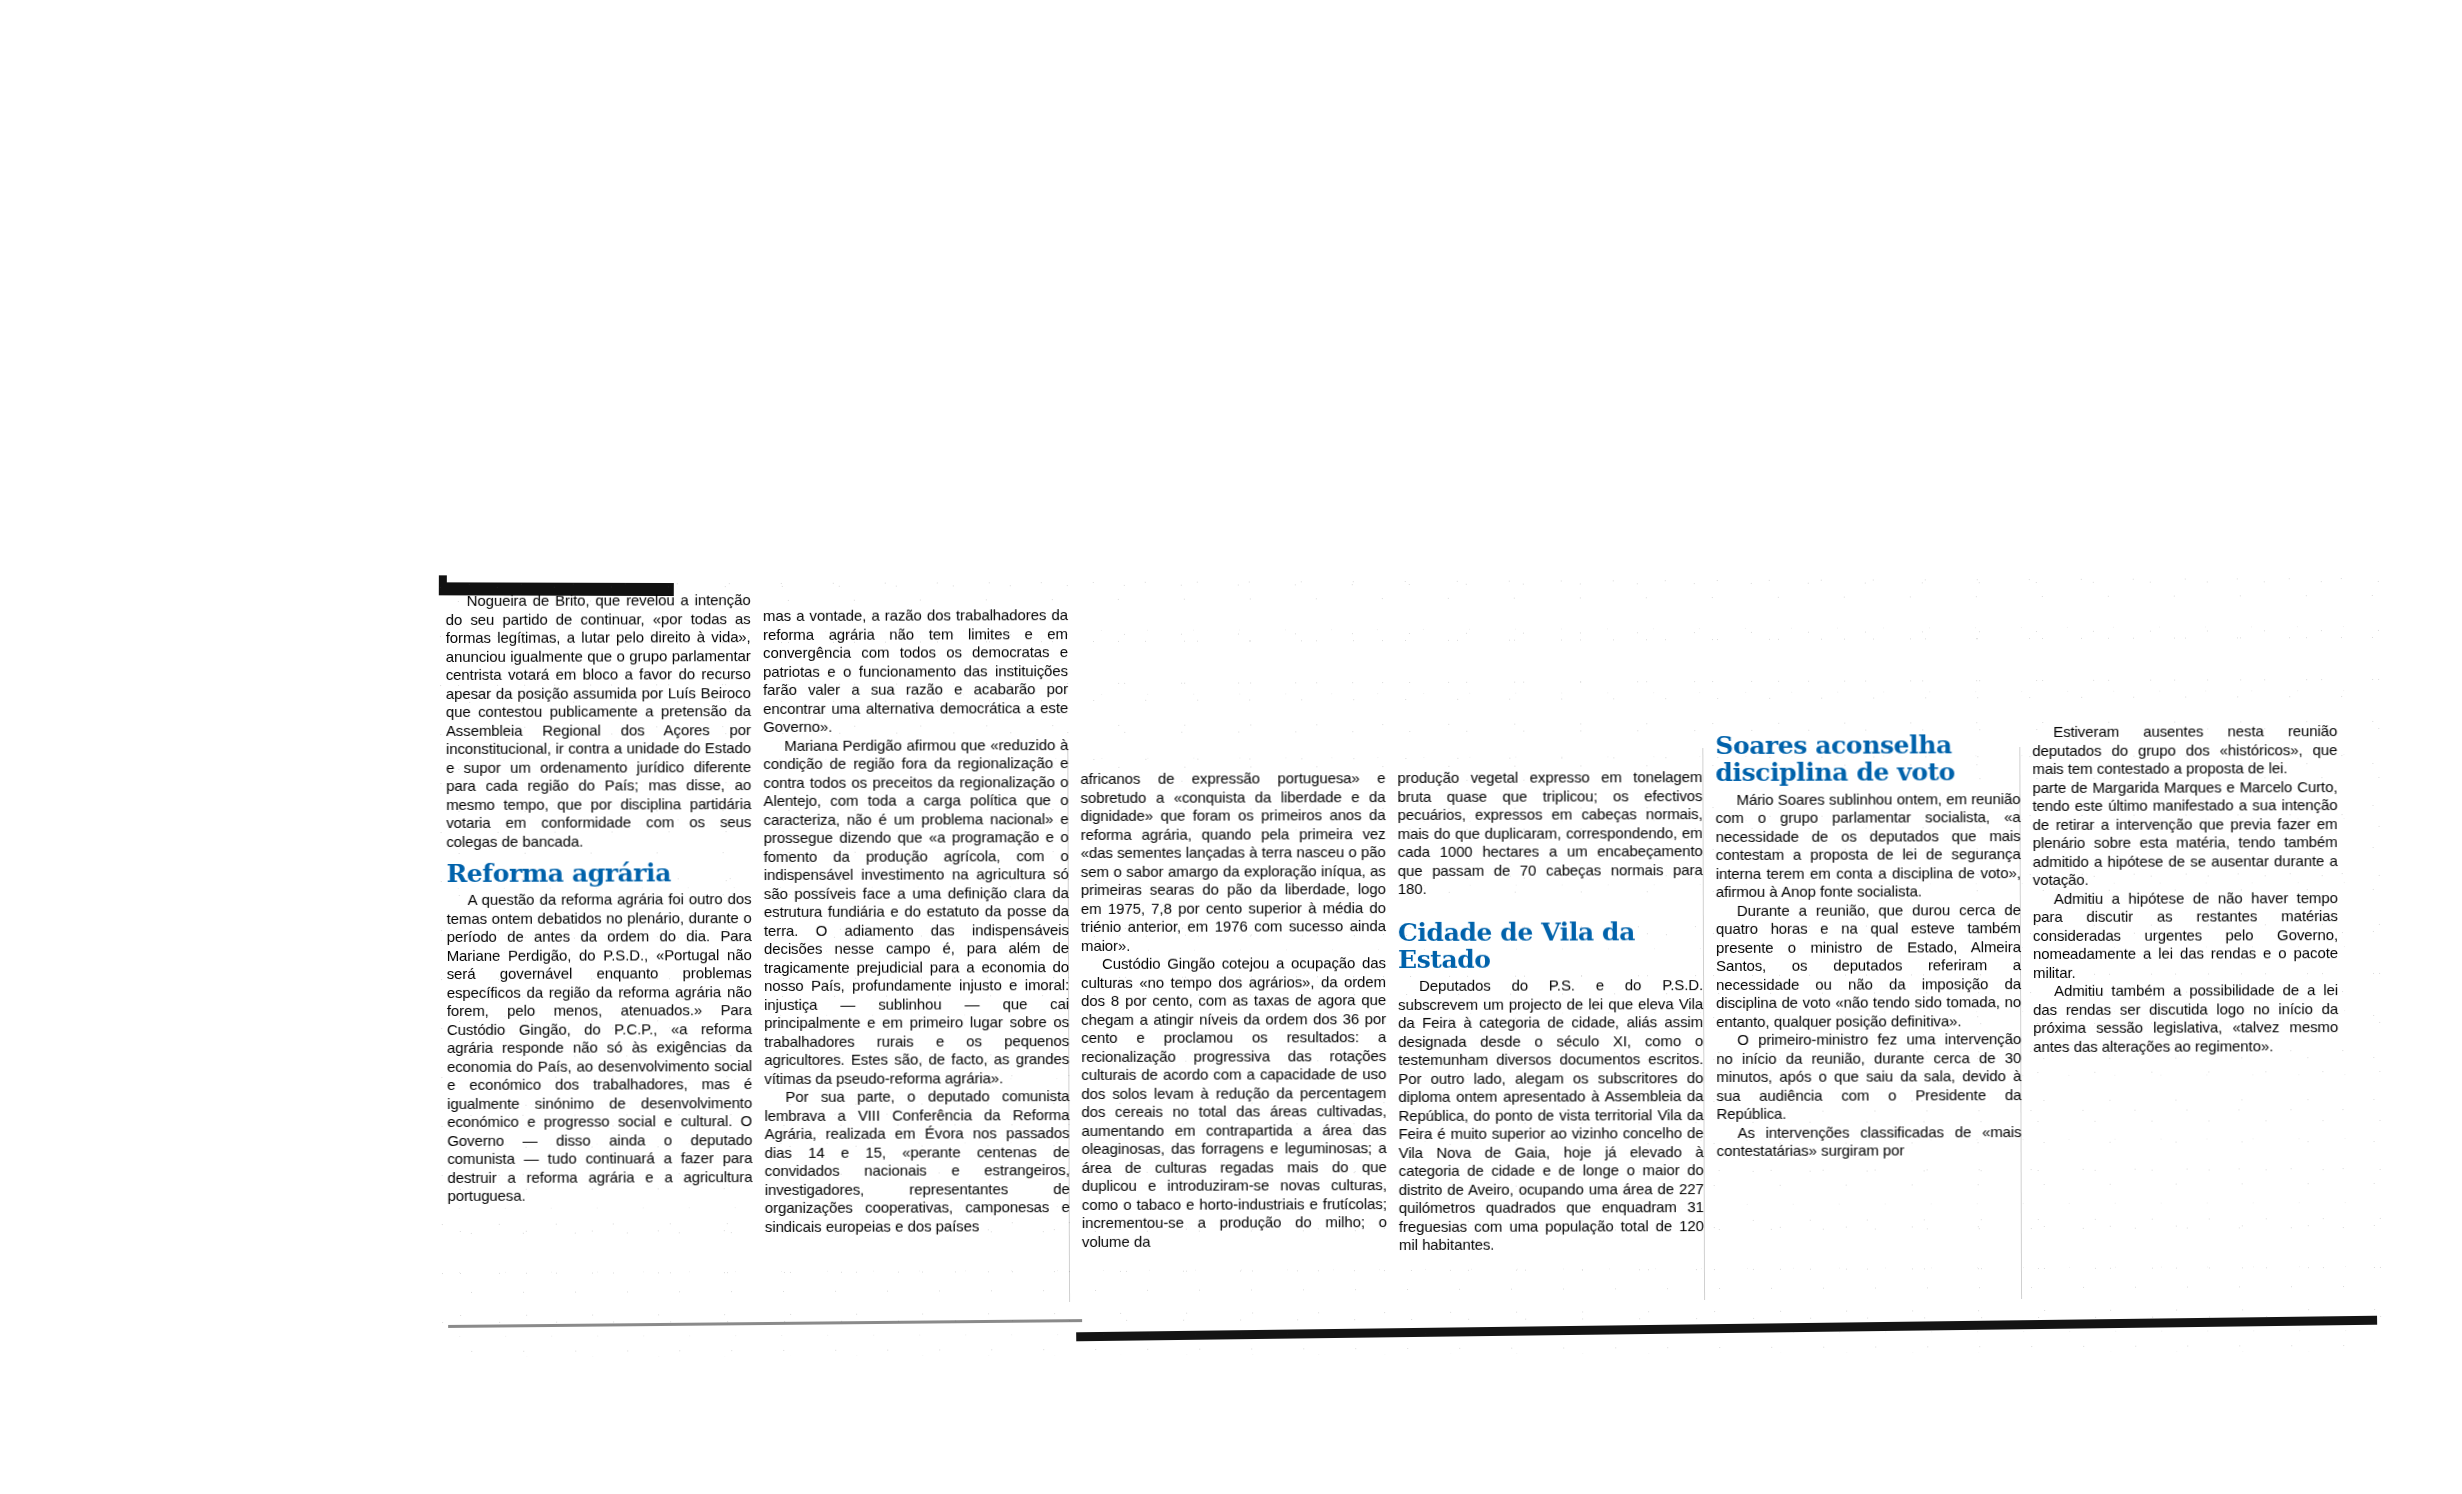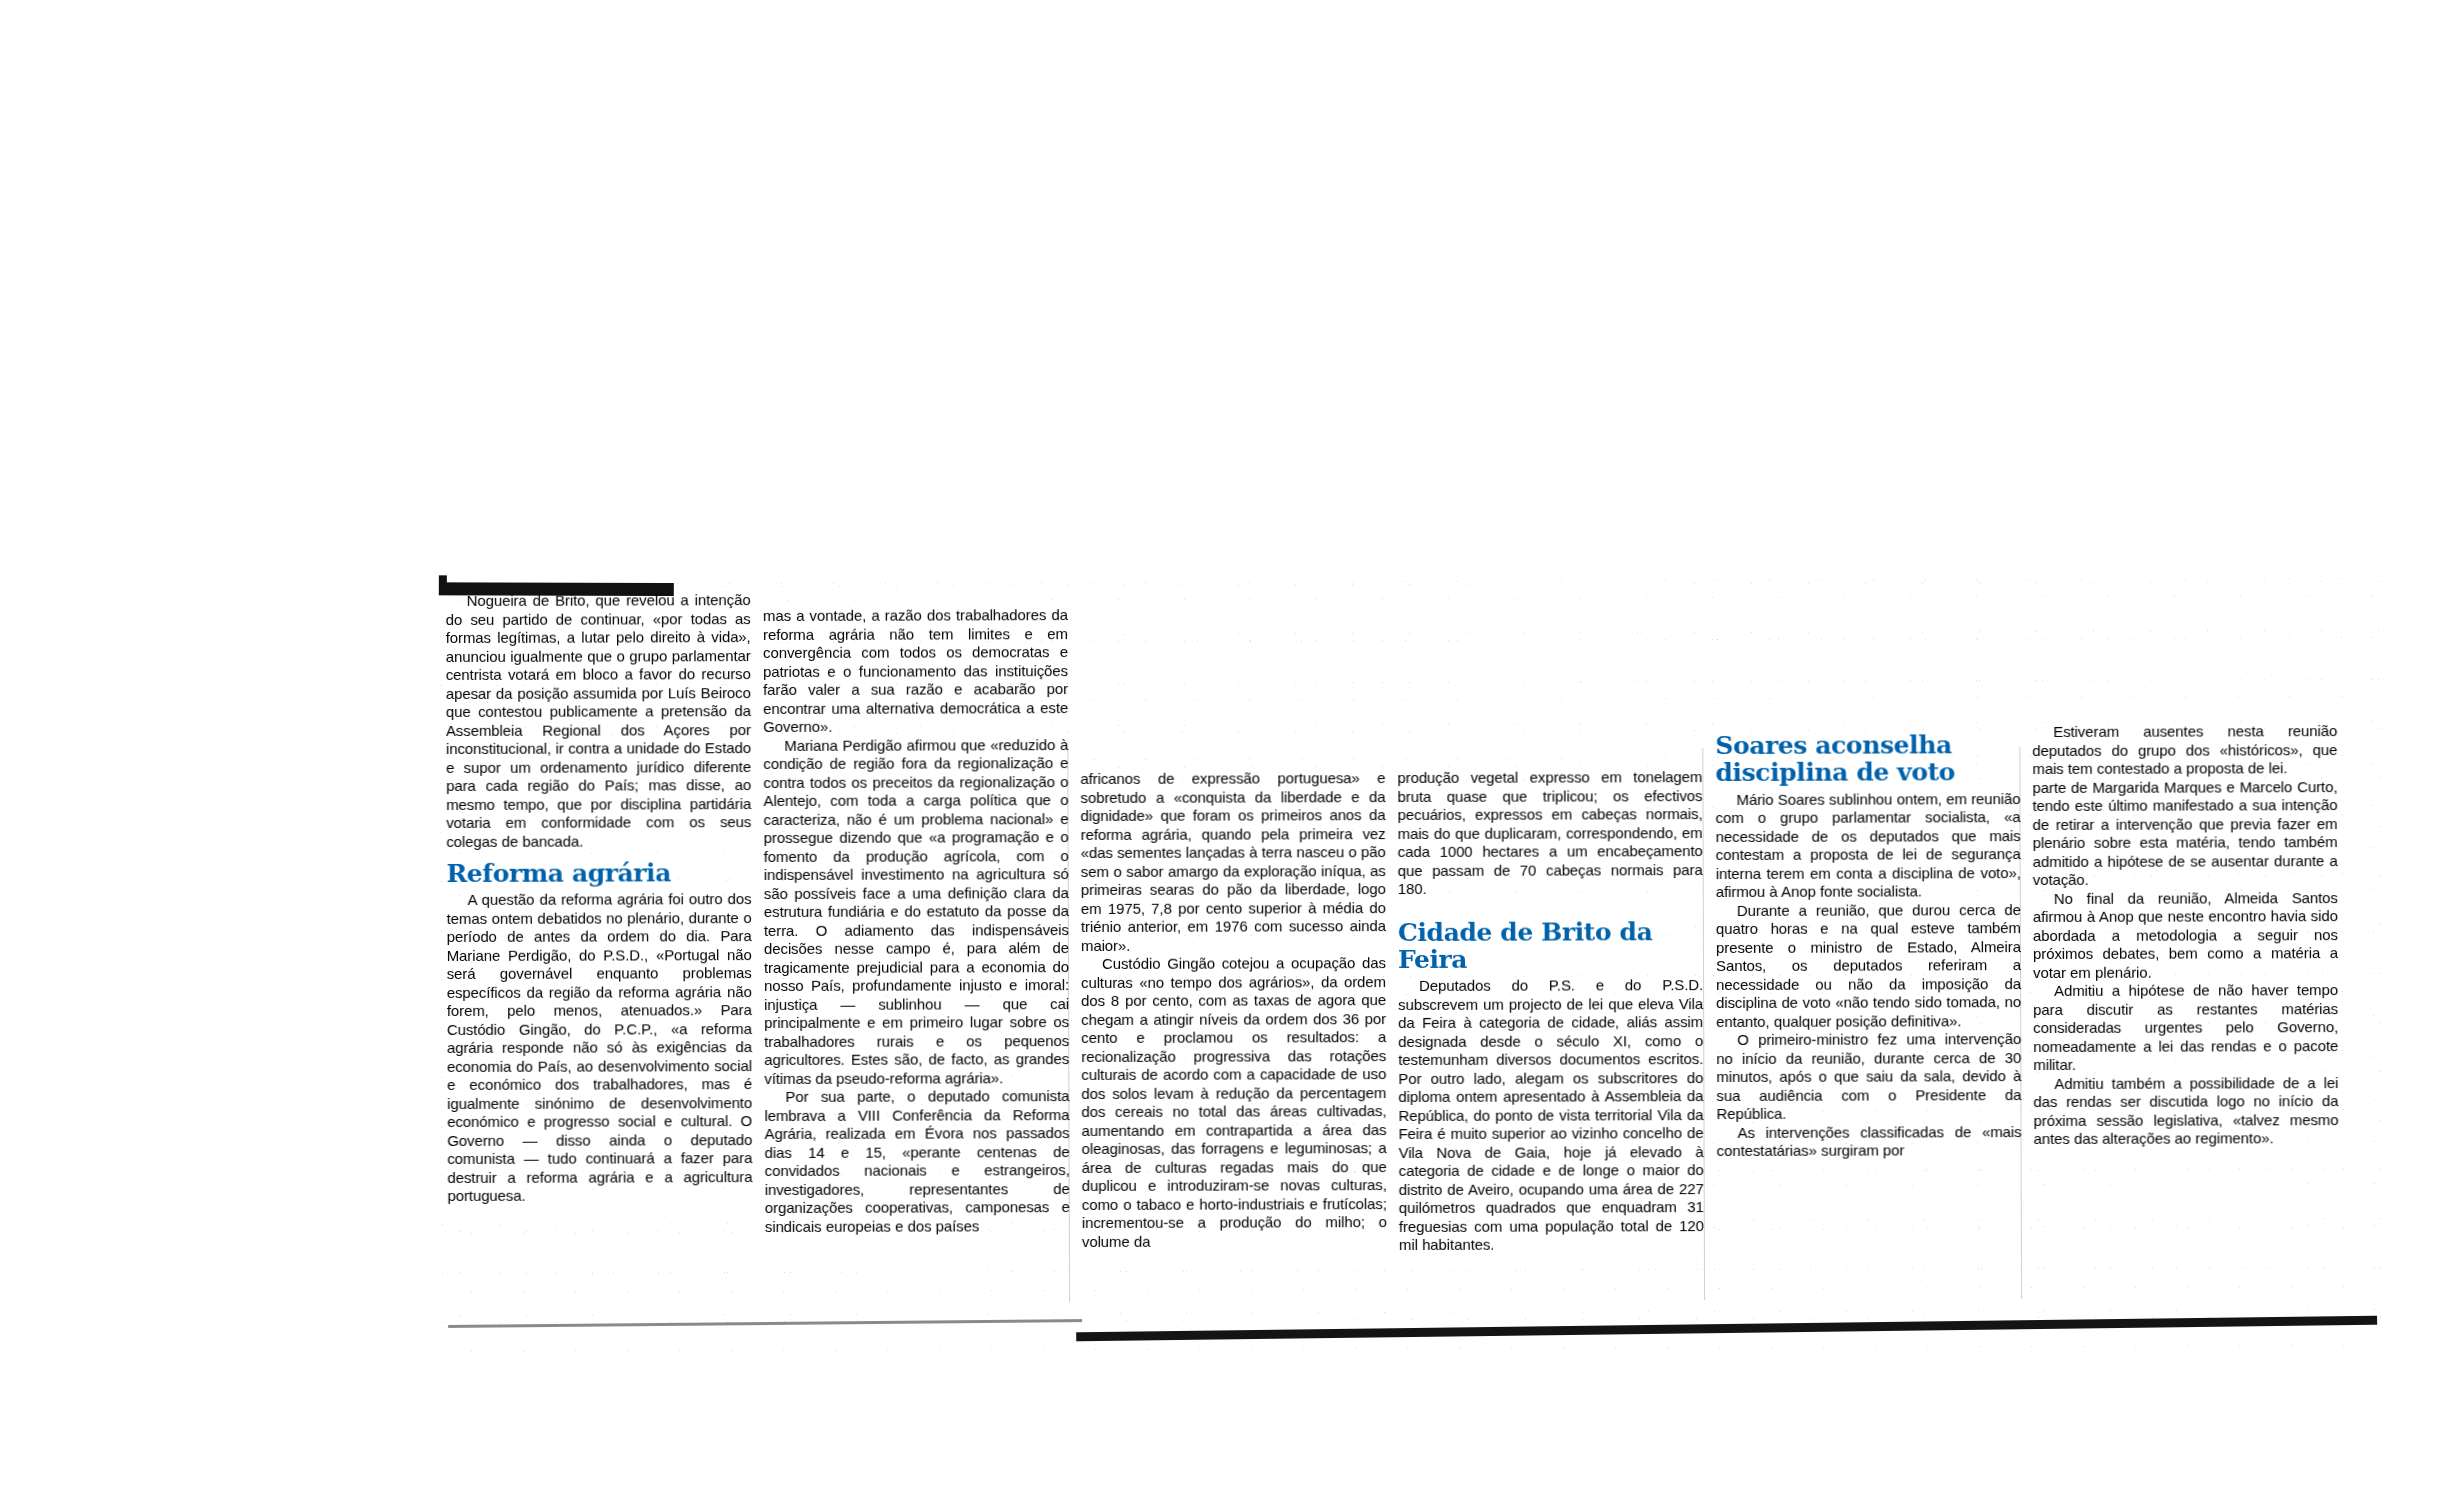--- a/index.html
+++ b/index.html
@@ -190,7 +190,6 @@
     <div class="col c6">
       <p class="body">Estiveram ausentes nesta reunião deputados do grupo dos «históricos», que mais tem contestado a proposta de lei.</p>
       <p class="body cont">parte de Margarida Marques e Marcelo Curto, tendo este último manifestado a sua intenção de retirar a intervenção que previa fazer em plenário sobre esta matéria, tendo também admitido a hipótese de se ausentar durante a votação.</p>
-      <p class="body">No final da reunião, Almeida Santos afirmou à Anop que neste encontro havia sido abordada a metodologia a seguir nos próximos debates, bem como a matéria a votar em plenário.</p>
       <p class="body">Admitiu a hipótese de não haver tempo para discutir as restantes matérias consideradas urgentes pelo Governo, nomeadamente a lei das rendas e o pacote militar.</p>
       <p class="body">Admitiu também a possibilidade de a lei das rendas ser discutida logo no início da próxima sessão legislativa, «talvez mesmo antes das alterações ao regimento».</p>
     </div>

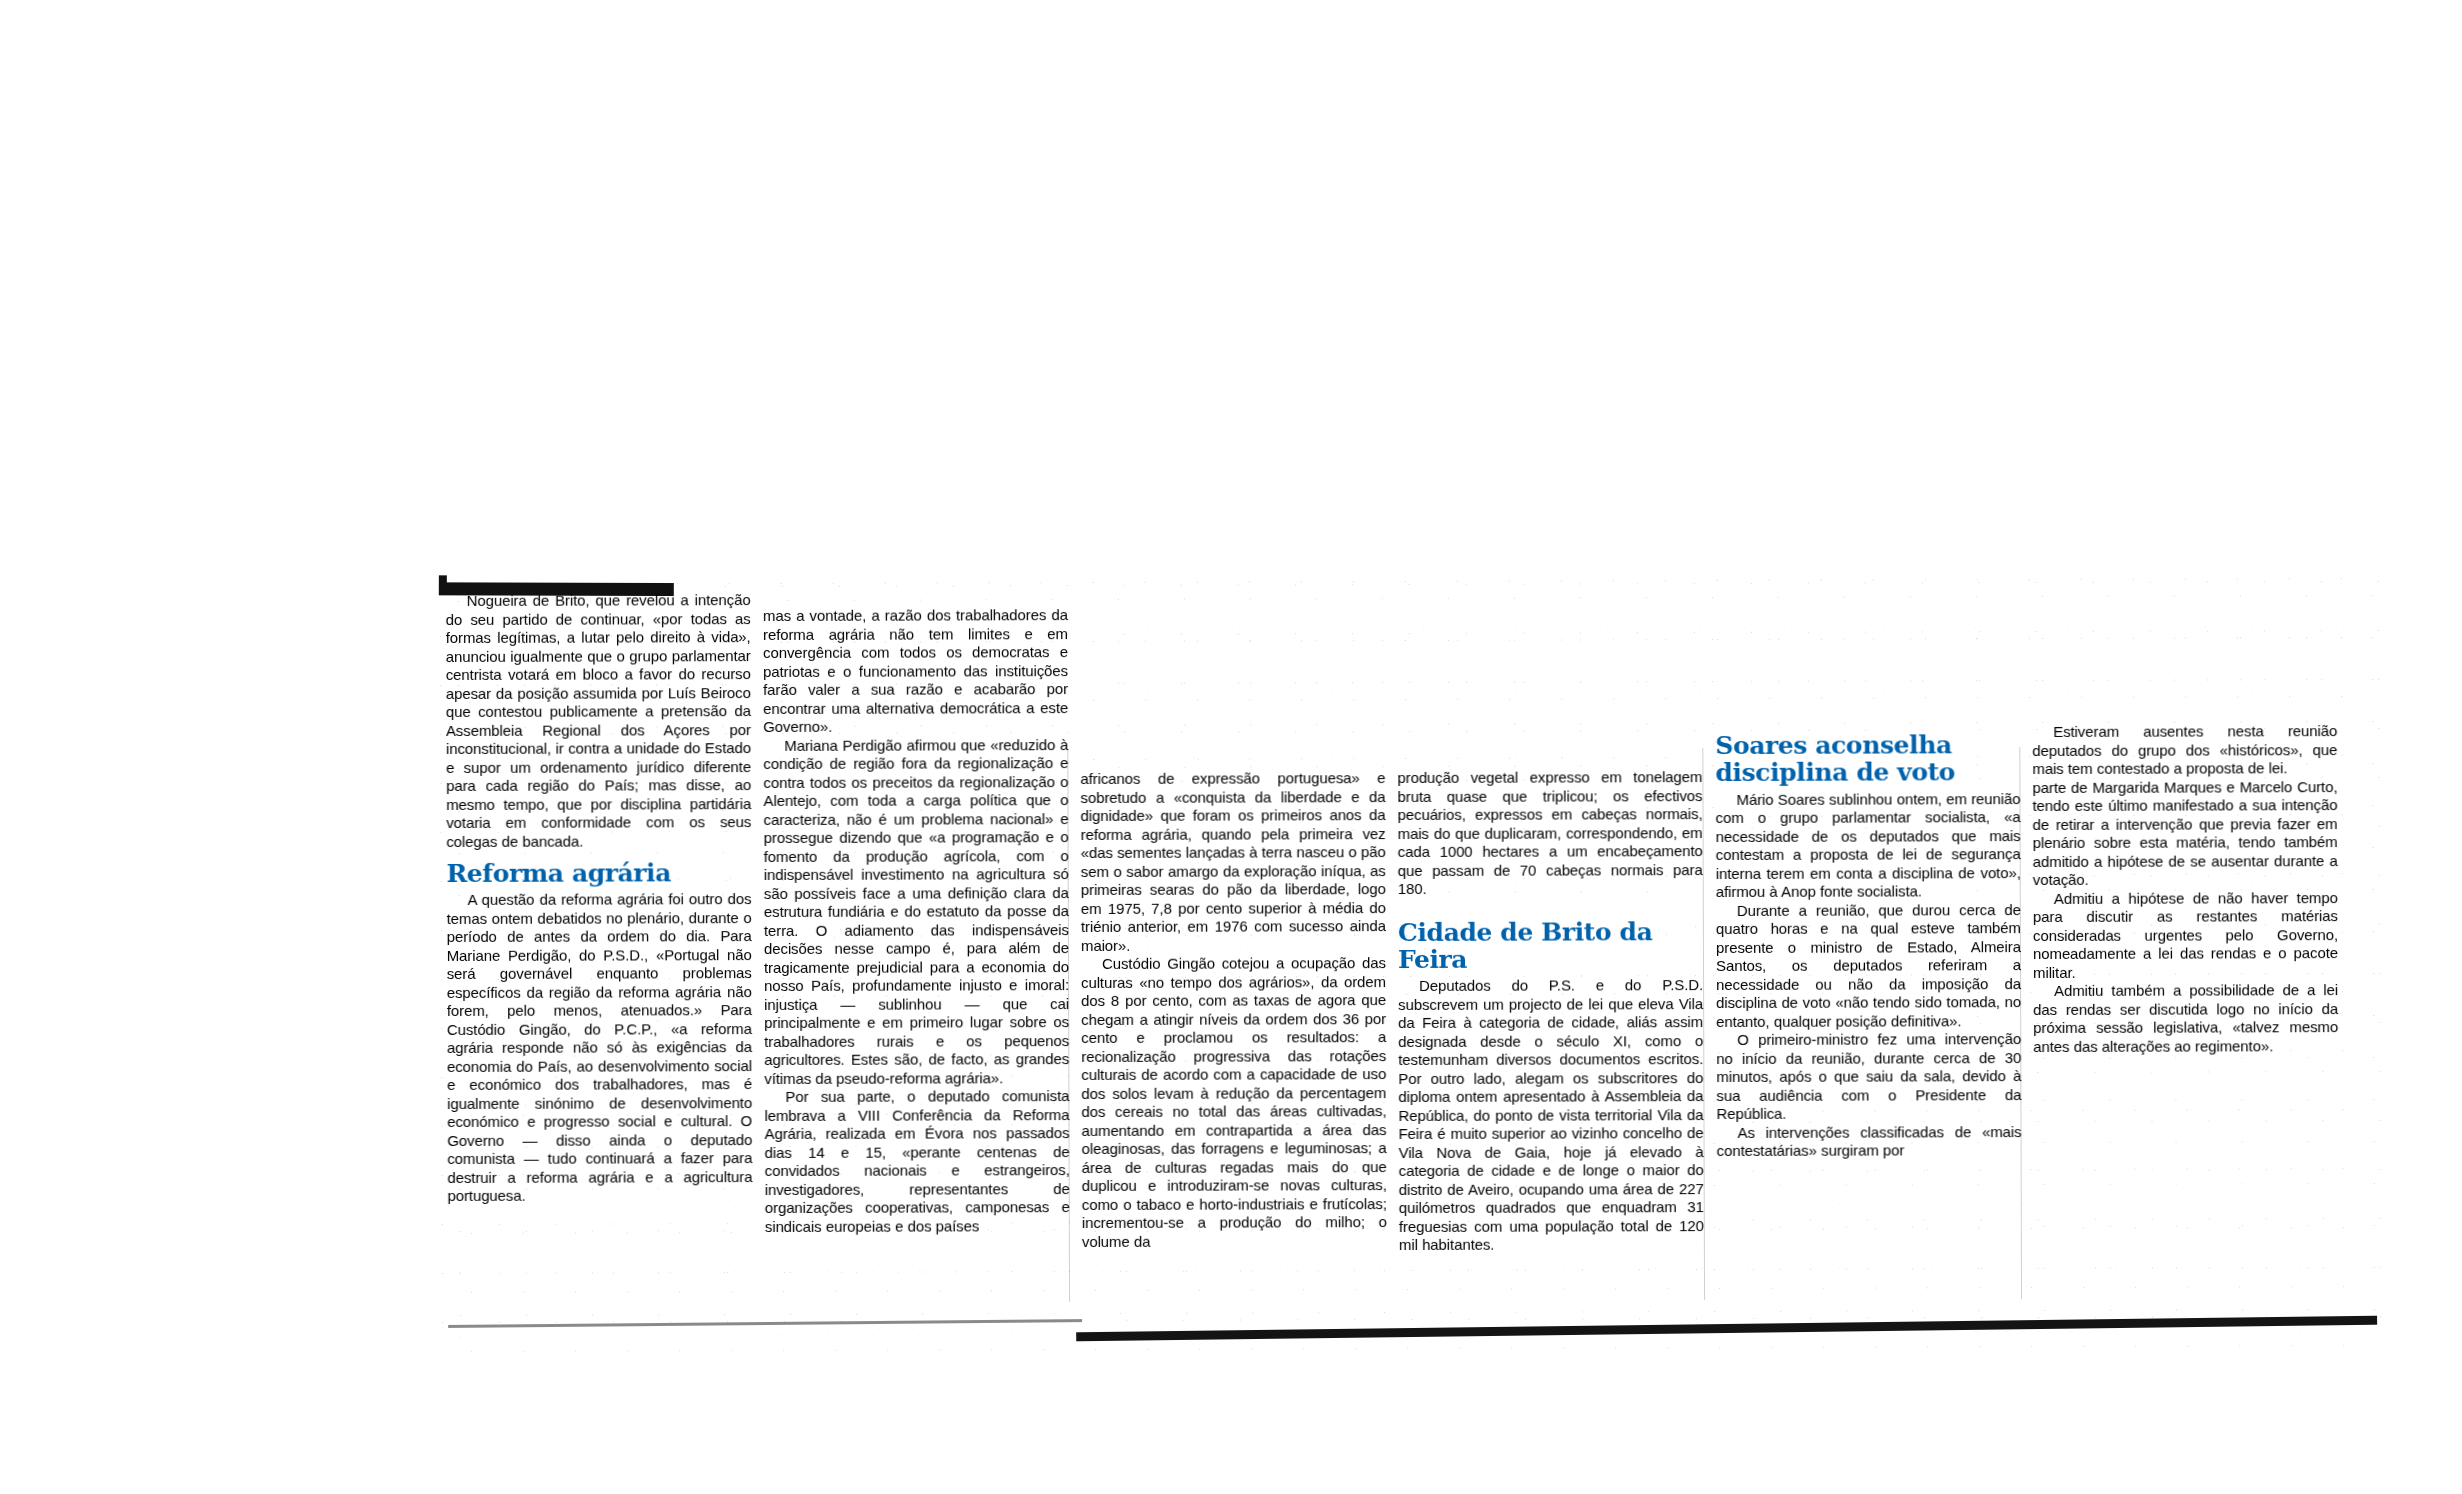--- a/index.html
+++ b/index.html
@@ -175,7 +175,7 @@
 
     <div class="col c4">
       <p class="body cont">produção vegetal expresso em tonelagem bruta quase que triplicou; os efectivos pecuários, expressos em cabeças normais, mais do que duplicaram, correspondendo, em cada 1000 hectares a um encabeçamento que passam de 70 cabeças normais para 180.</p>
-      <h2 class="head tight">Cidade de Brito da Feira</h2>
+      <h2 class="head tight">Cidade de Vila da Estado</h2>
       <p class="body">Deputados do P.S. e do P.S.D. subscrevem um projecto de lei que eleva Vila da Feira à categoria de cidade, aliás assim designada desde o século XI, como o testemunham diversos documentos escritos. Por outro lado, alegam os subscritores do diploma ontem apresentado à Assembleia da República, do ponto de vista territorial Vila da Feira é muito superior ao vizinho concelho de Vila Nova de Gaia, hoje já elevado à categoria de cidade e de longe o maior do distrito de Aveiro, ocupando uma área de 227 quilómetros quadrados que enquadram 31 freguesias com uma população total de 120 mil habitantes.</p>
     </div>
 

